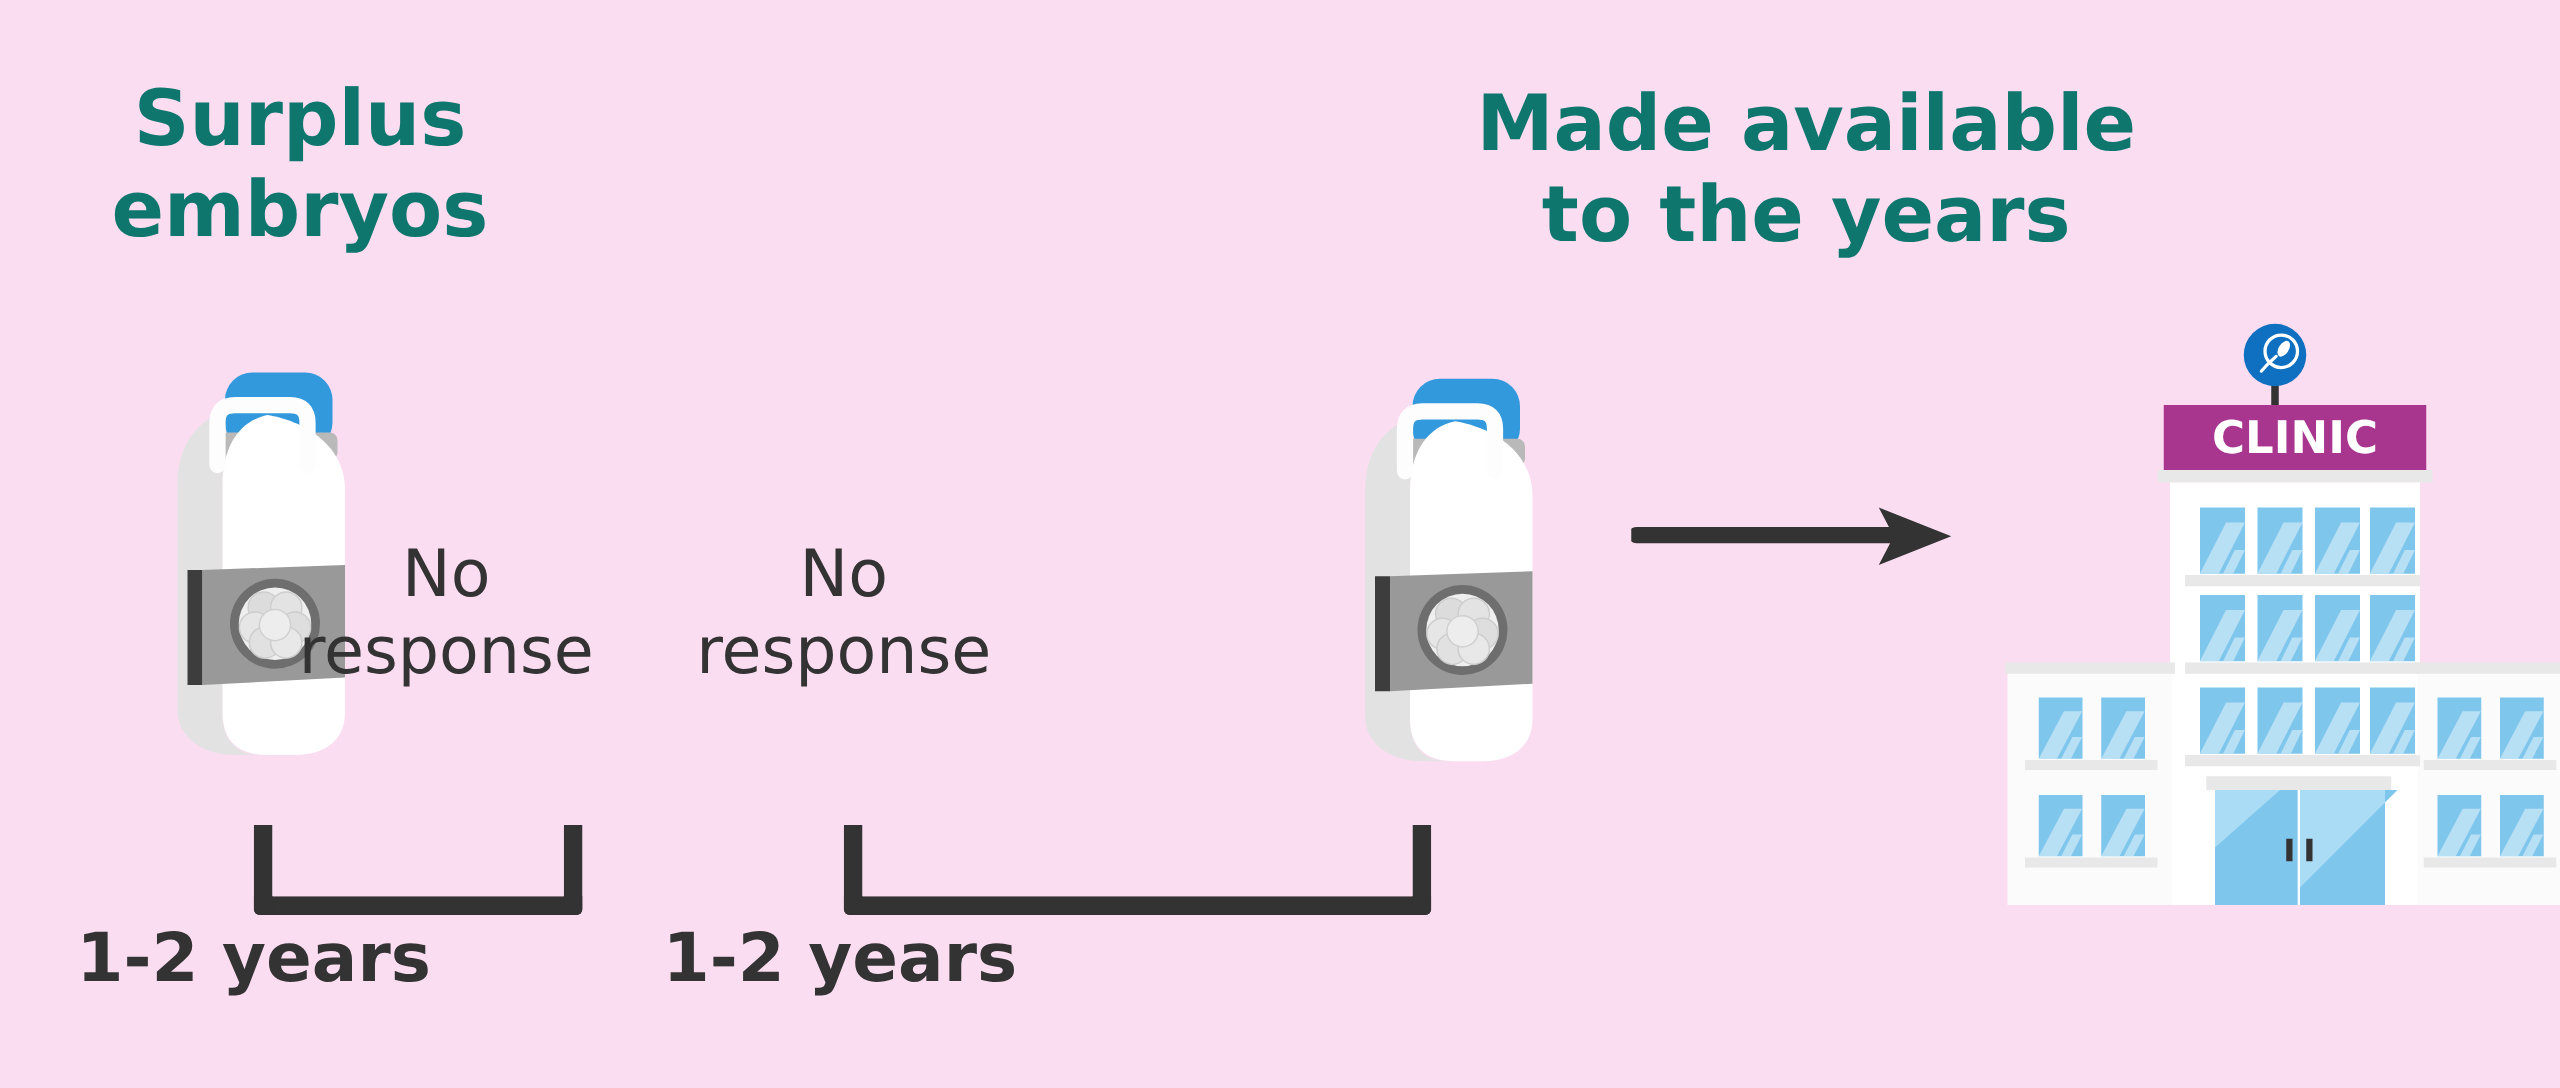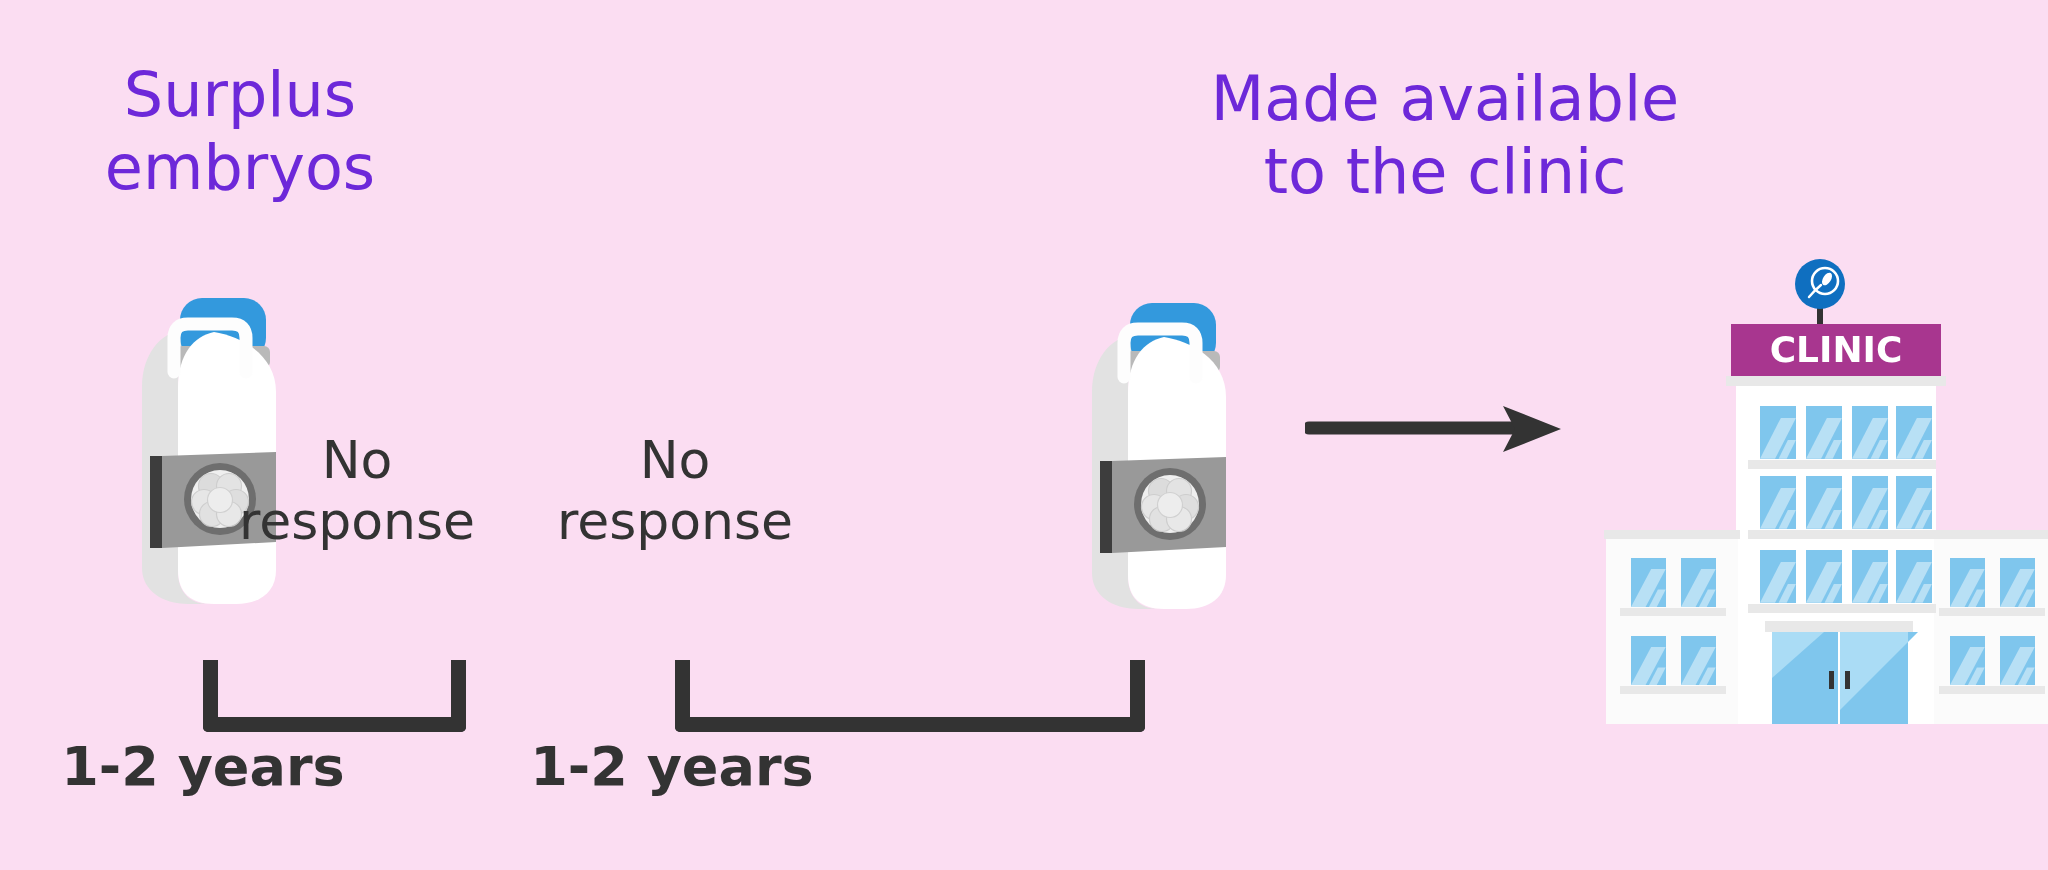--- a/index.html
+++ b/index.html
@@ -23,9 +23,9 @@
   
   .cap-text {
     position: absolute;
-    color: #6d28d9;
+    color: #0f766e;
     font-family: "DejaVu Sans", sans-serif;
-    font-weight: 400;
+    font-weight: 700;
     line-height: 1.18;
     white-space: pre-line;
   }

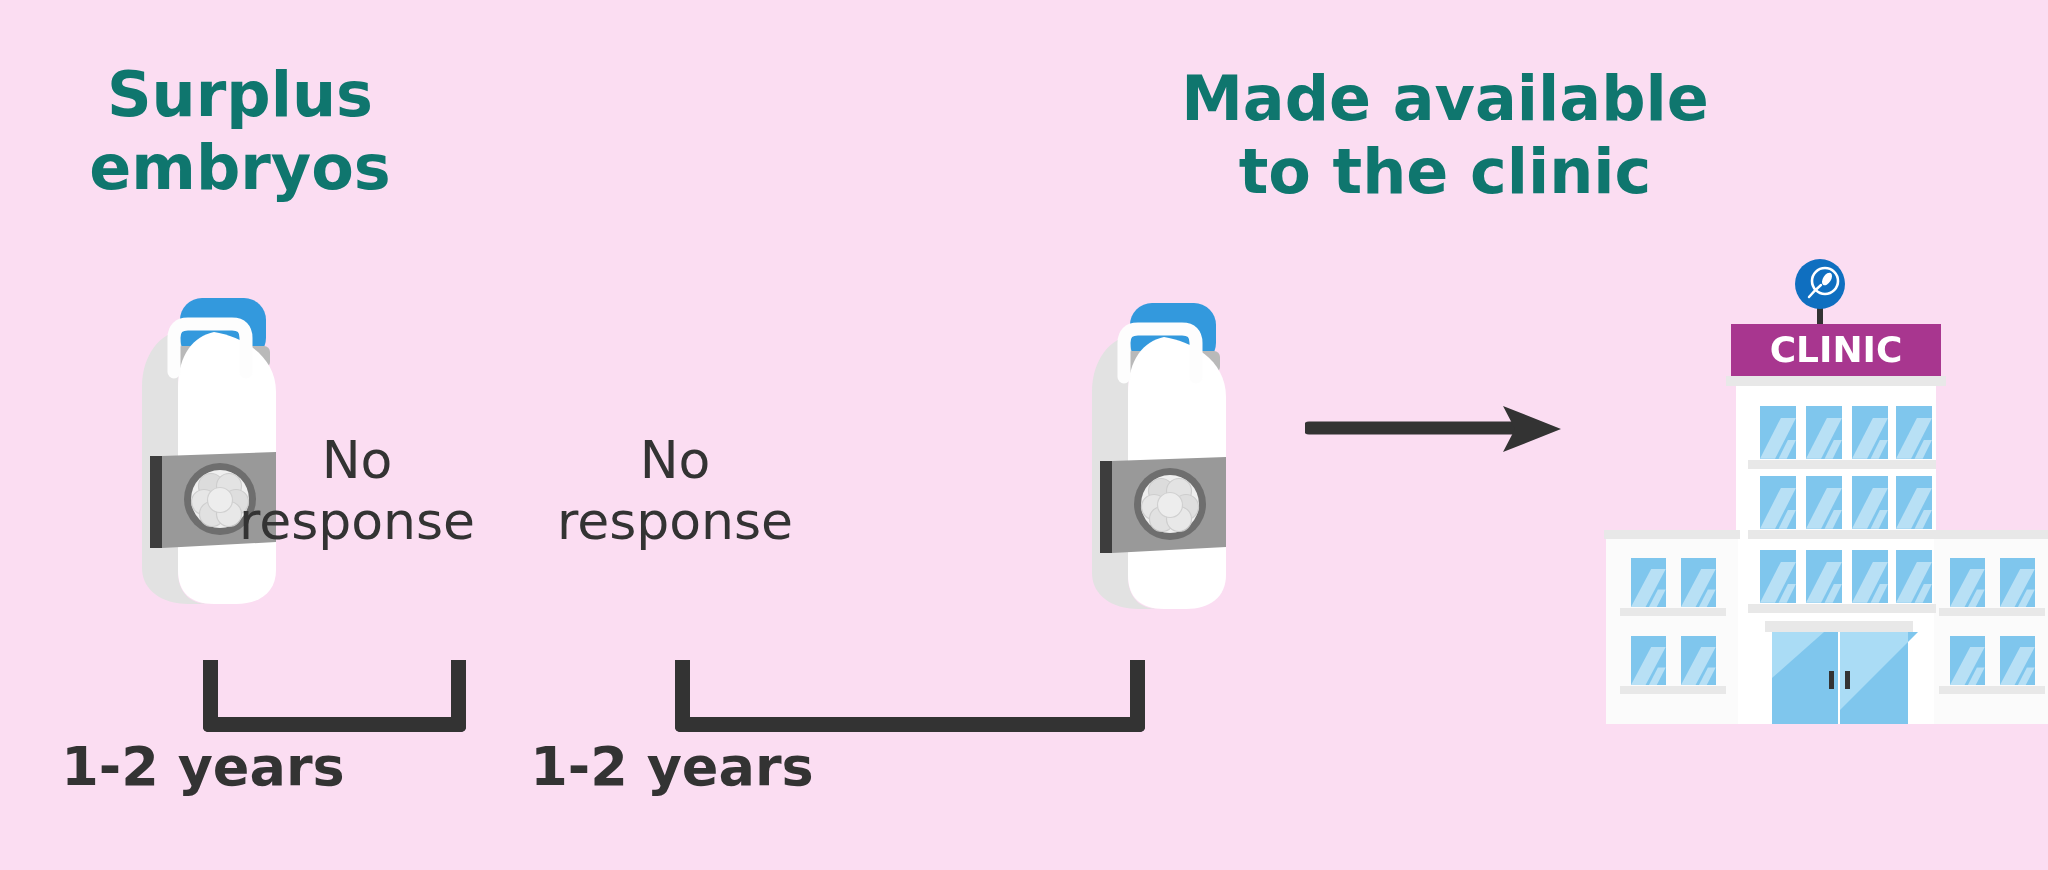--- a/index.html
+++ b/index.html
@@ -119,7 +119,7 @@
 embryos</div>
 
   <div class="cap-text" id="made-available-label">Made available
-to the clinic</div>
+to the years</div>
 
   <div class="cryotank" id="cryotank-1">
     <svg viewBox="0 0 176 330" width="176" height="330">

